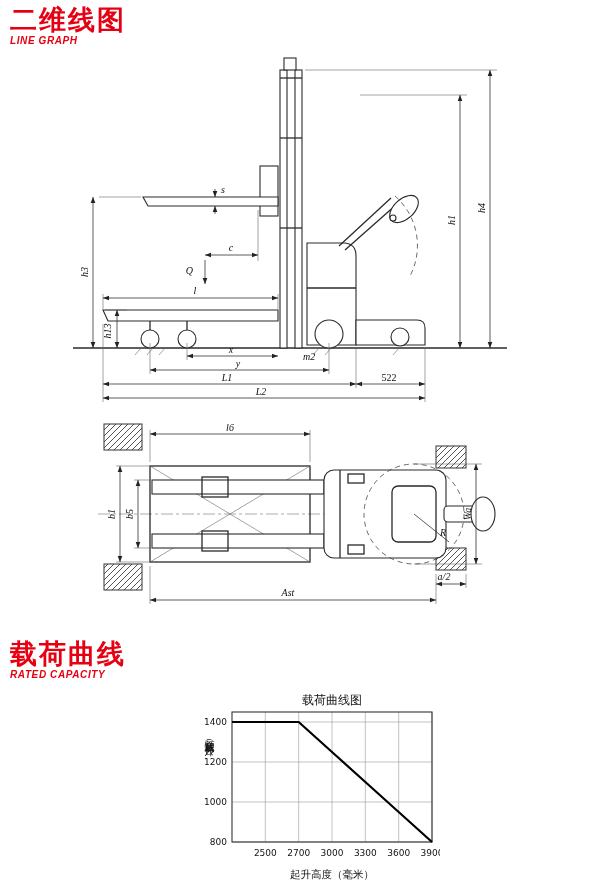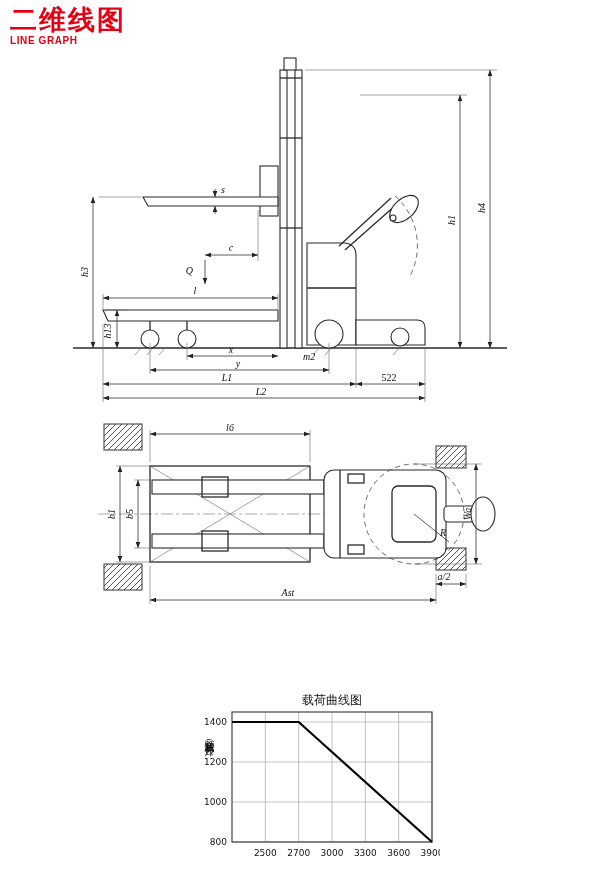--- a/index.html
+++ b/index.html
@@ -6,7 +6,7 @@
   .page{position:relative;width:536px;height:894px;background:#ffffff;font-family:"Liberation Sans",sans-serif;overflow:hidden;}
   .section-header{position:absolute;left:10px;}
   .section-header .cn{font-size:27px;font-weight:bold;letter-spacing:2px;line-height:1.05;}
-  .section-header .en{font-size:10px;font-weight:bold;letter-spacing:0.6px;margin-top:1px;}
+  .section-header .en{font-size:10px;font-weight:bold;letter-spacing:0.6px;margin-top:1px;font-style:italic;}
   svg{position:absolute;}
   
   .ov{stroke:#2a2a2a;stroke-width:1.3;fill:none;}

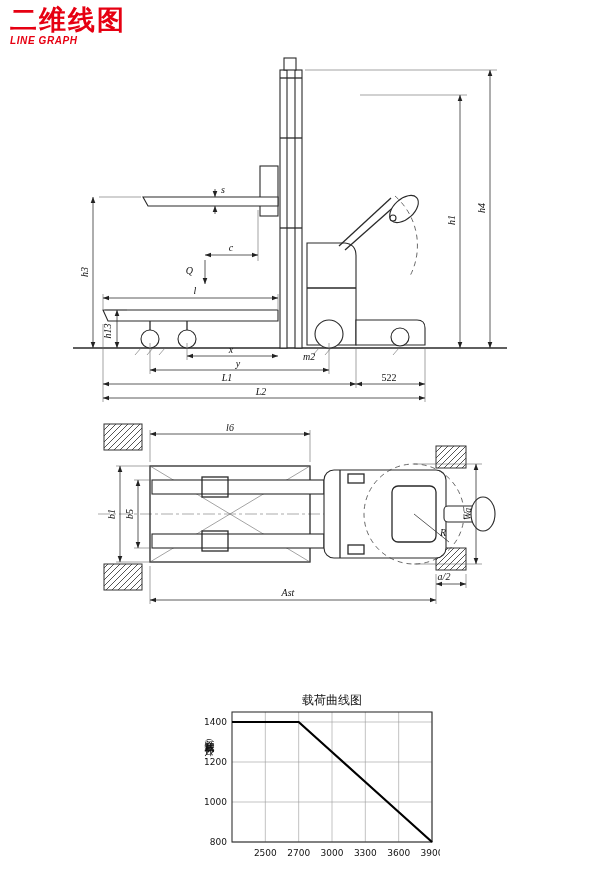--- a/index.html
+++ b/index.html
@@ -227,6 +227,10 @@
     </g>
   </svg>
 
+  <div class="section-header" style="top:640px">
+    <div class="cn accent-text" style="color: rgb(230, 0, 18);">载荷曲线</div>
+    <div class="en accent-text" style="color: rgb(230, 0, 18);">RATED CAPACITY</div>
+  </div>
 
   <div class="chart-title">载荷曲线图</div>
   <div class="chart-ylabel">额定载荷（公斤）</div>

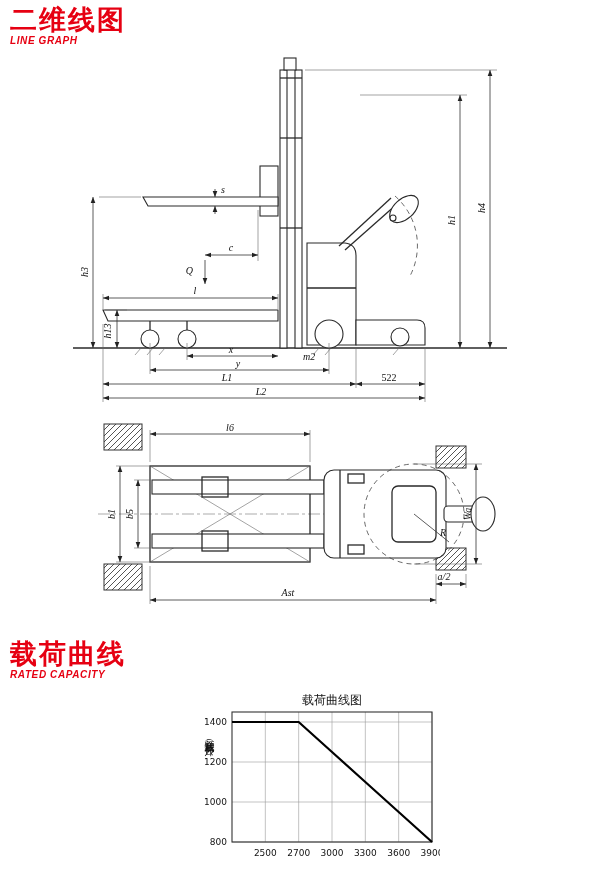--- a/index.html
+++ b/index.html
@@ -258,6 +258,7 @@
       <text x="252" y="150" class="tick" text-anchor="middle">3900</text>
       <polyline points="52,16 85.33,16.00 118.67,16.00 152.00,46.00 185.33,76.00 218.67,106.00 252.00,136.00" class="series-line" style="stroke: rgb(0, 0, 0);"></polyline>
     </svg>
+  <div class="chart-xlabel">起升高度（毫米）</div>
 
 </div>
 

